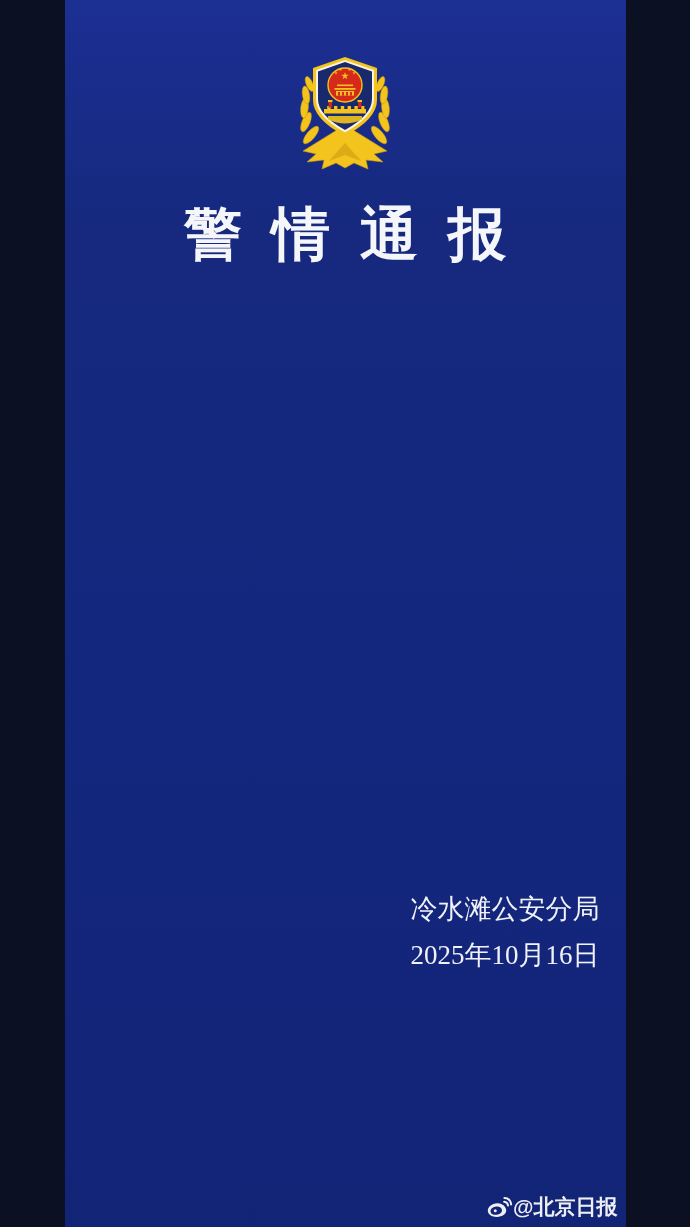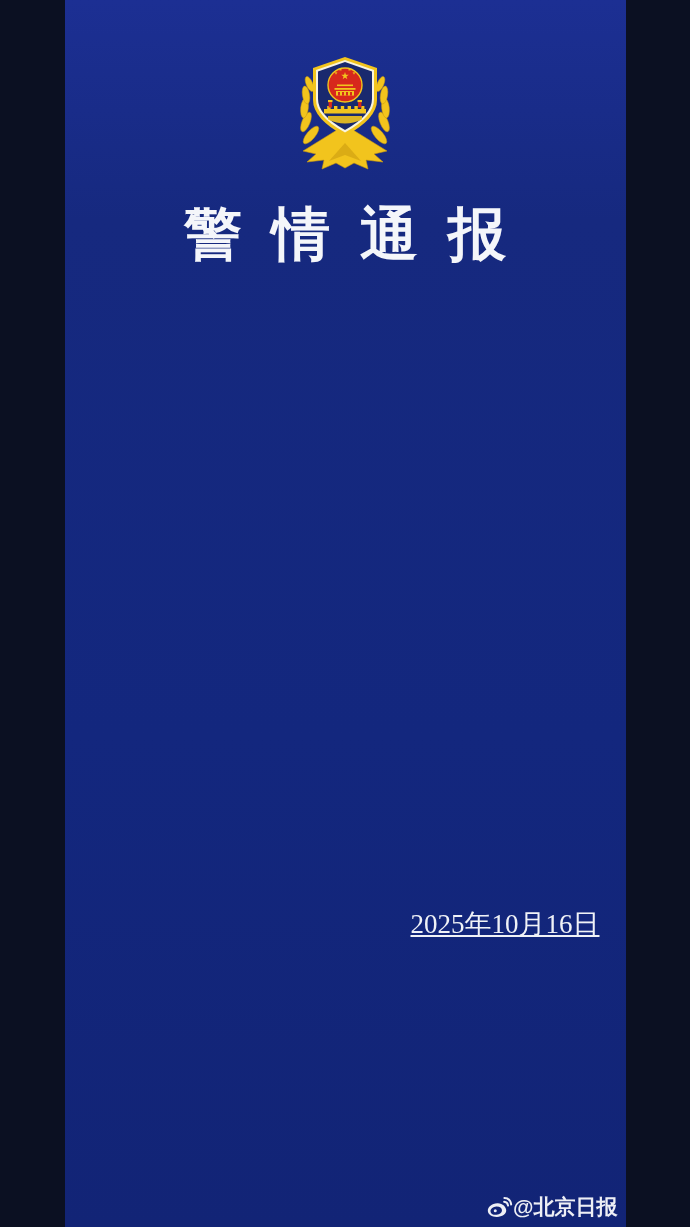--- a/index.html
+++ b/index.html
@@ -128,6 +128,7 @@
 
 
   <div class="signature">
+    <div class="sig-agency">冷水滩公安分局</div>
     <div class="sig-date">2025年10月16日</div>
   </div>
 

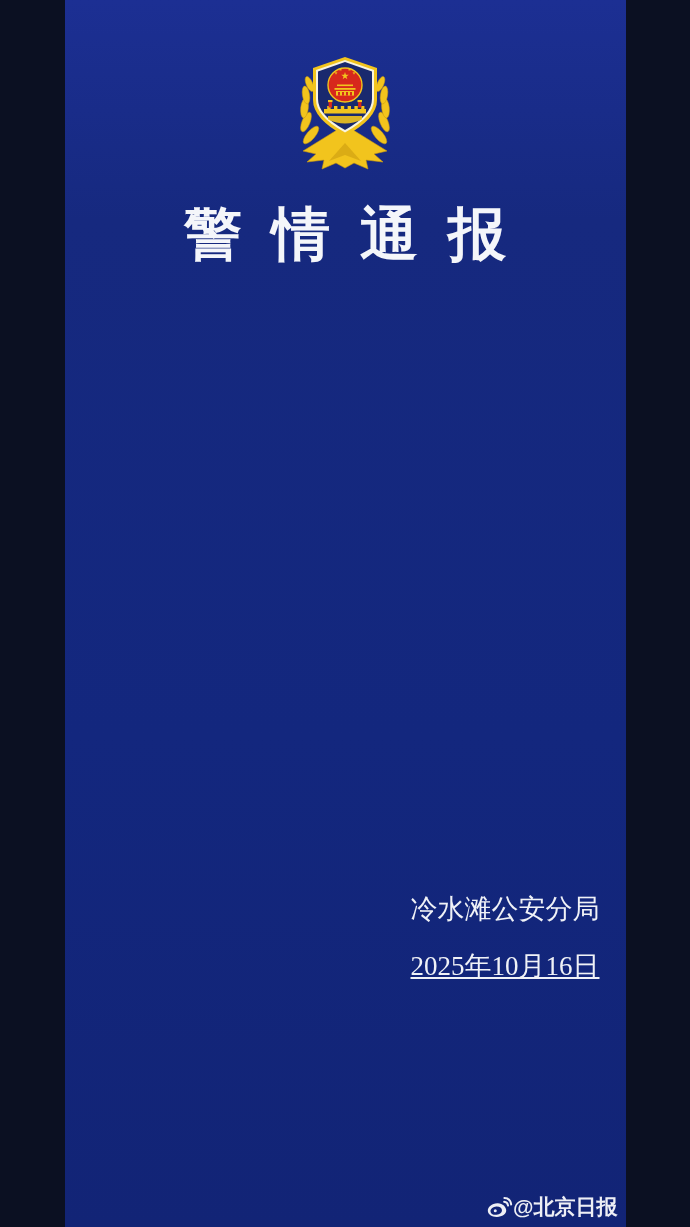--- a/index.html
+++ b/index.html
@@ -45,7 +45,7 @@
     color:#f0f2f7;
     white-space:nowrap;
   }
-  .signature .sig-date{margin-top:15px;text-decoration:underline;}
+  .signature .sig-date{margin-top:4px;}
   .watermark{
     position:absolute;right:8px;bottom:6px;
     display:flex;align-items:center;gap:0;

